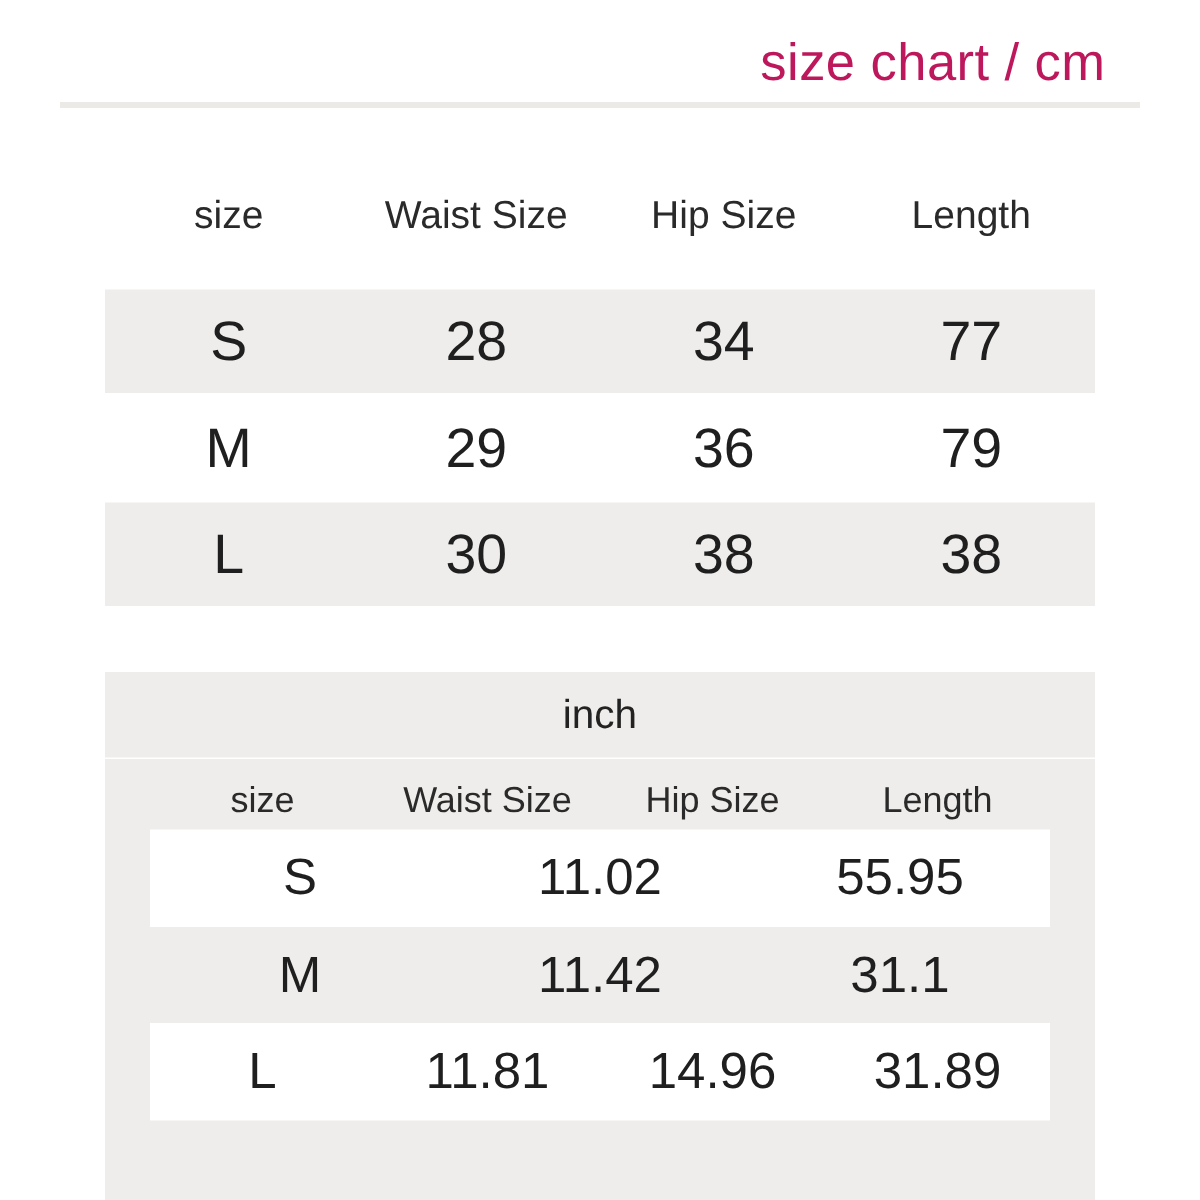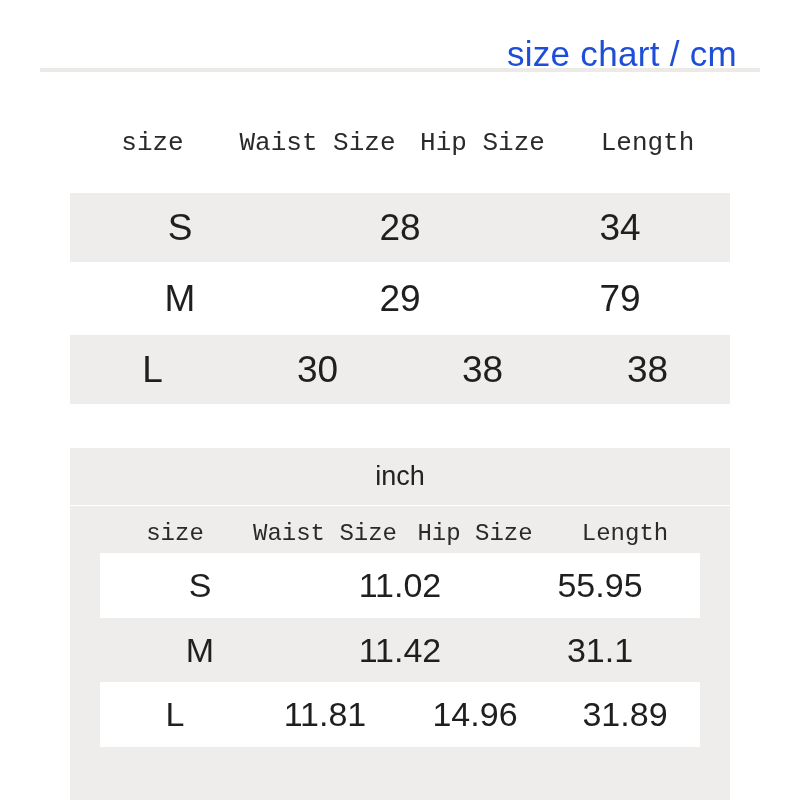--- a/index.html
+++ b/index.html
@@ -18,9 +18,8 @@
     top: 22px; right: 63px;
     font-size: 35px;
     letter-spacing: 0.3px;
-    color: #1d4ed8;
+    color: #be185d;
     white-space: pre;
-    margin-top: 12px;
   }
 
   .divider {

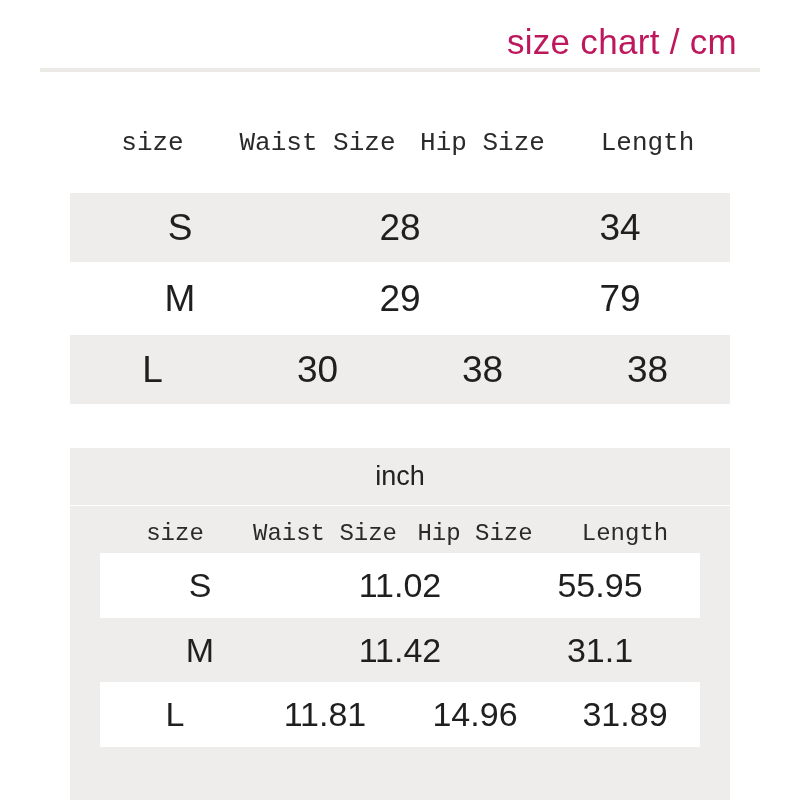--- a/index.html
+++ b/index.html
@@ -43,7 +43,7 @@
     font-size: 26px;
     color: #2a2a2a;
   }
-  .th { flex: 1; text-align: center; font-family: Liberation Mono, monospace; }
+  .th { flex: 1; text-align: center; }
 
   .row {
     display: flex;

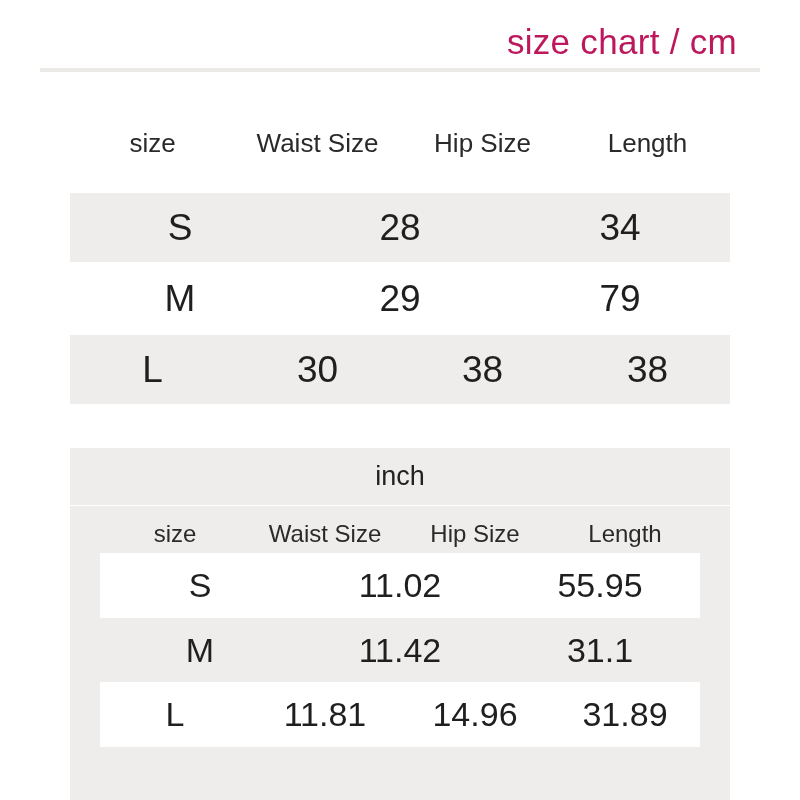--- a/index.html
+++ b/index.html
@@ -105,6 +105,7 @@
     <div class="cell">S</div>
     <div class="cell">28</div>
     <div class="cell">34</div>
+    <div class="cell">77</div>
   </div>
   <div class="row row-m">
     <div class="cell">M</div>

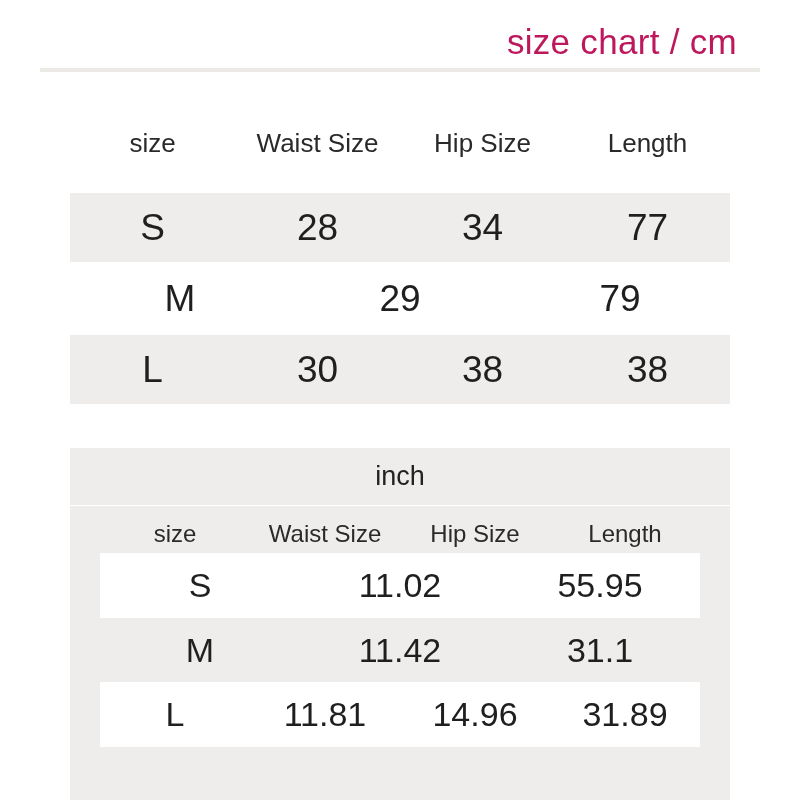--- a/index.html
+++ b/index.html
@@ -110,6 +110,7 @@
   <div class="row row-m">
     <div class="cell">M</div>
     <div class="cell">29</div>
+    <div class="cell">36</div>
     <div class="cell">79</div>
   </div>
   <div class="row row-l">

